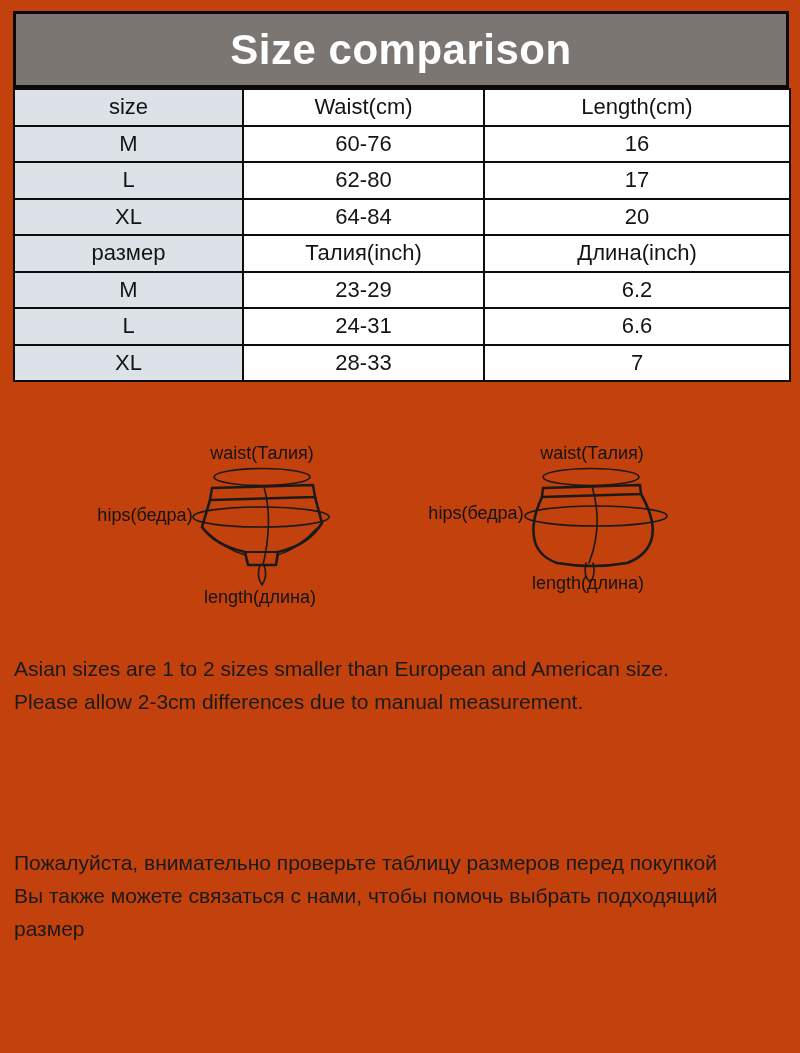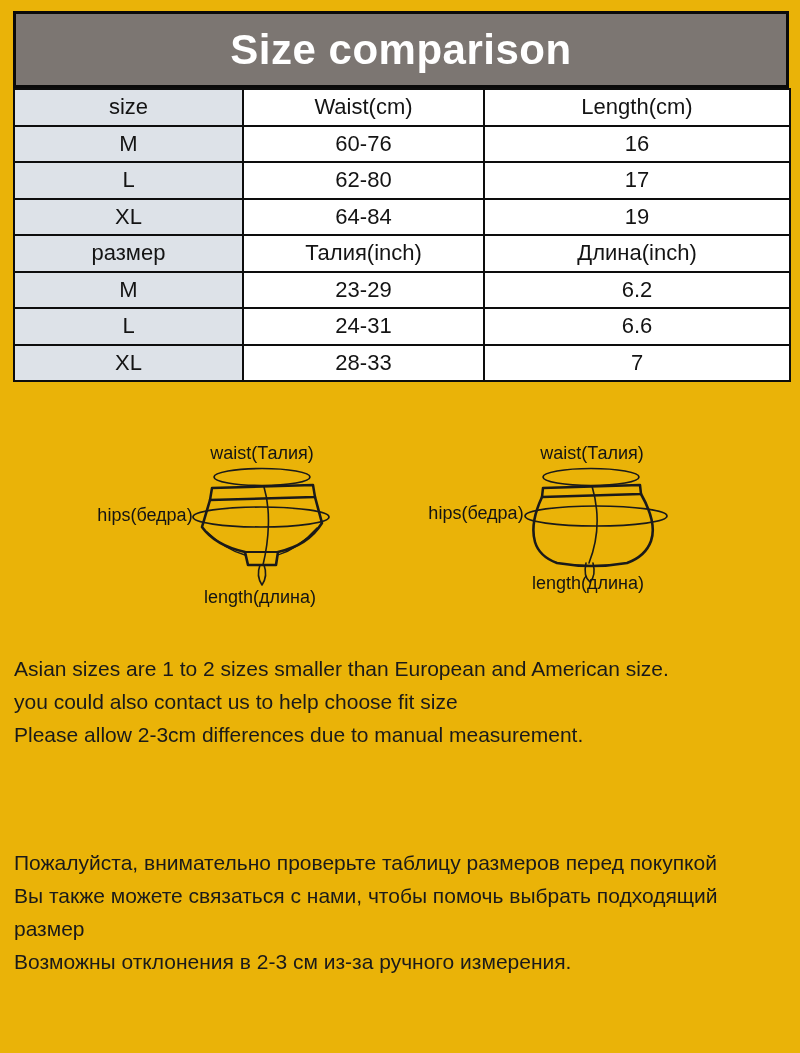--- a/index.html
+++ b/index.html
@@ -8,7 +8,7 @@
     position: relative;
     width: 800px;
     height: 1053px;
-    background: #eab308;
+    background: #c2410c;
     font-family: "Liberation Sans", "DejaVu Sans", sans-serif;
     color: #141414;
     overflow: hidden;

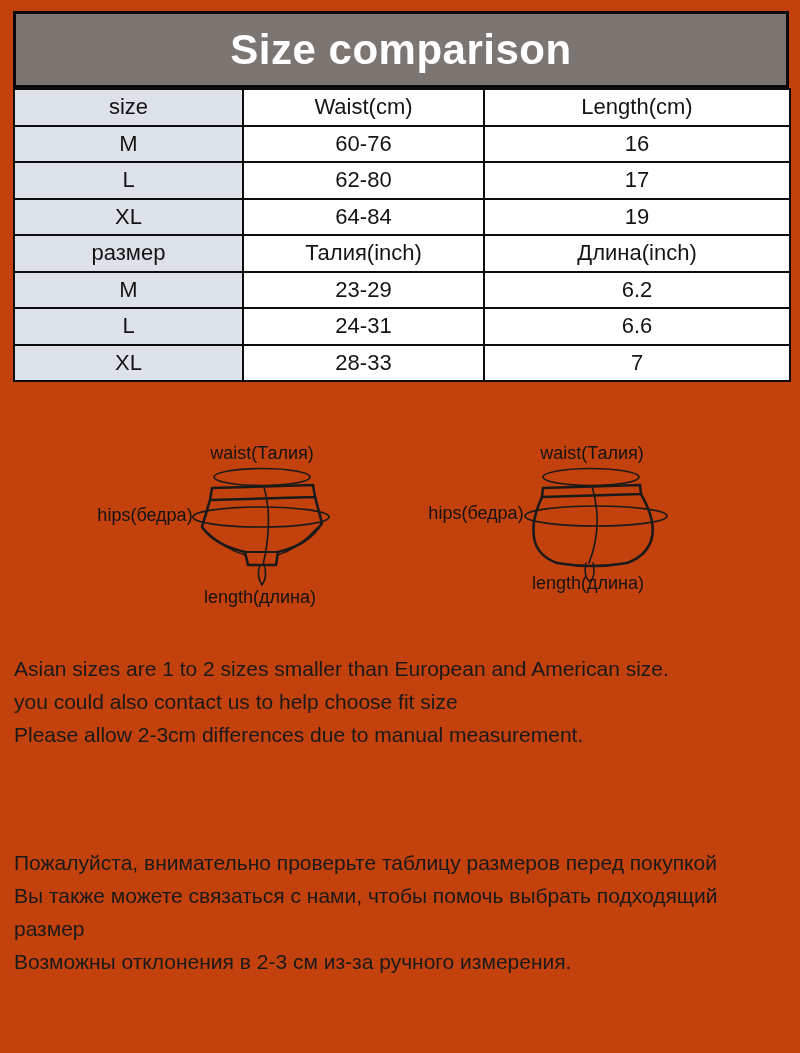--- a/index.html
+++ b/index.html
@@ -113,7 +113,7 @@
       <tr>
         <td class="c1">XL</td>
         <td>64-84</td>
-        <td>19</td>
+        <td>20</td>
       </tr>
       <tr>
         <td class="c1">размер</td>

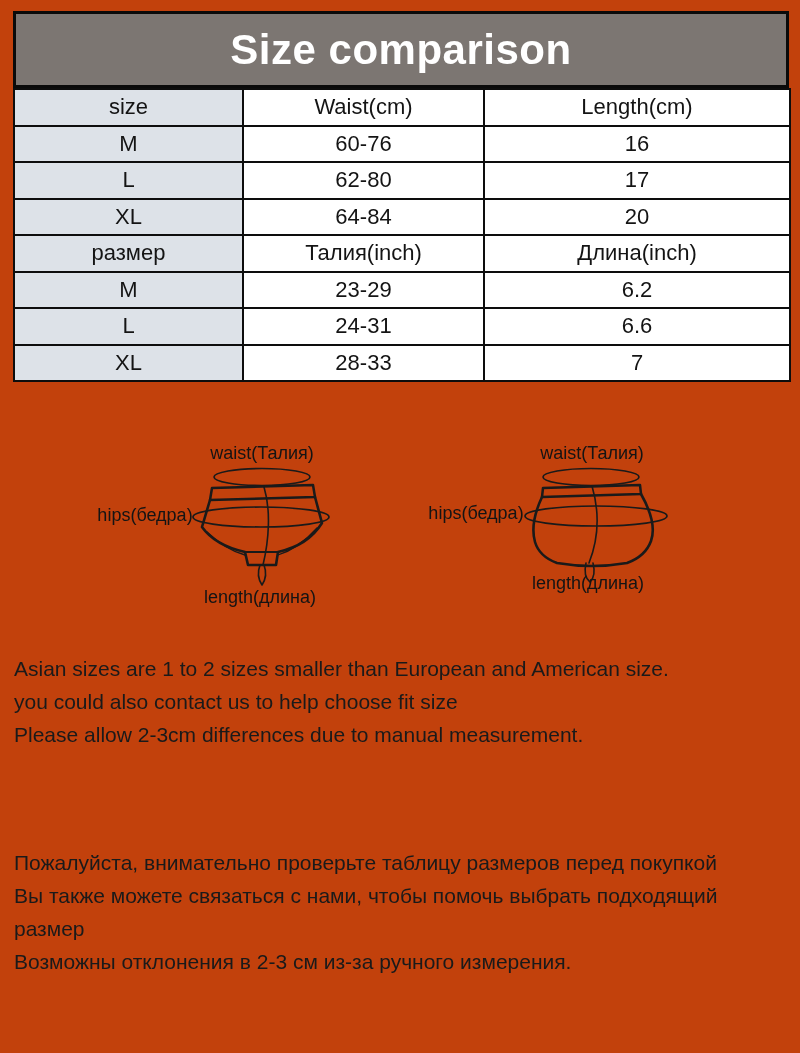--- a/index.html
+++ b/index.html
@@ -175,7 +175,6 @@
 
   <div class="notes notes-en">
     <div class="note-line">Asian sizes are 1 to 2 sizes smaller than European and American size.</div>
-    <div class="note-line">you could also contact us to help choose fit size</div>
     <div class="note-line">Please allow 2-3cm differences due to manual measurement.</div>
   </div>
 

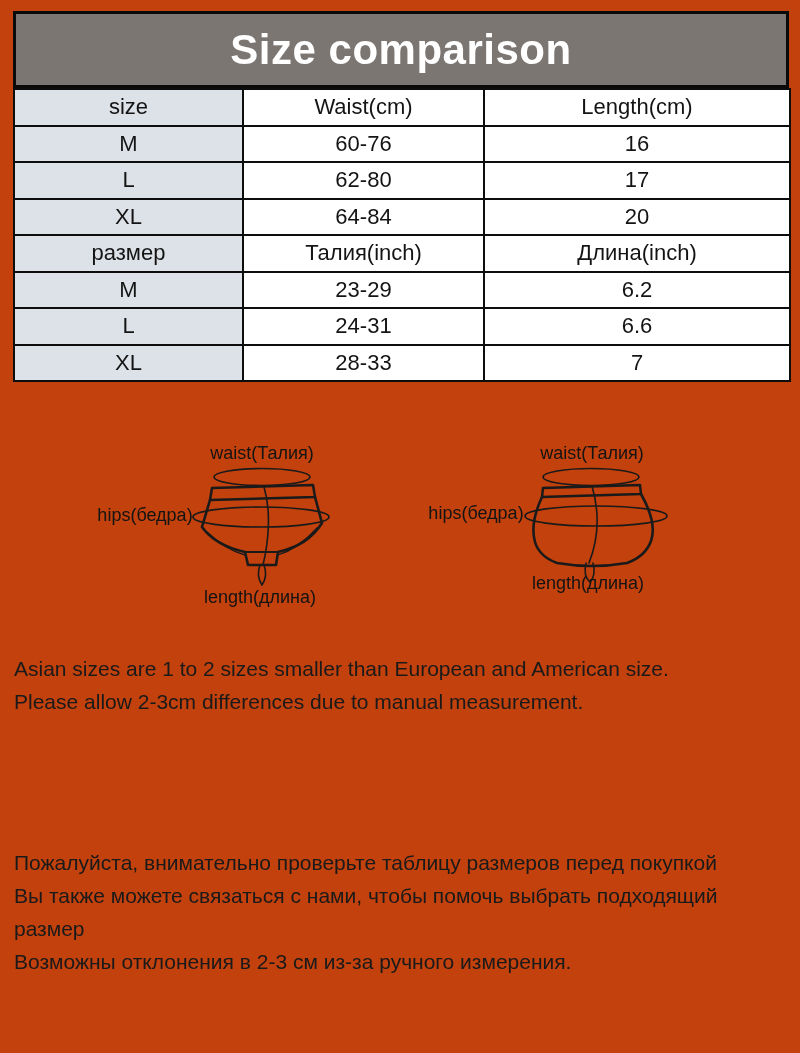--- a/index.html
+++ b/index.html
@@ -182,7 +182,6 @@
     <div class="note-line">Пожалуйста, внимательно проверьте таблицу размеров перед покупкой</div>
     <div class="note-line">Вы также можете связаться с нами, чтобы помочь выбрать подходящий</div>
     <div class="note-line">размер</div>
-    <div class="note-line">Возможны отклонения в 2-3 см из-за ручного измерения.</div>
   </div>
 
 </div>

